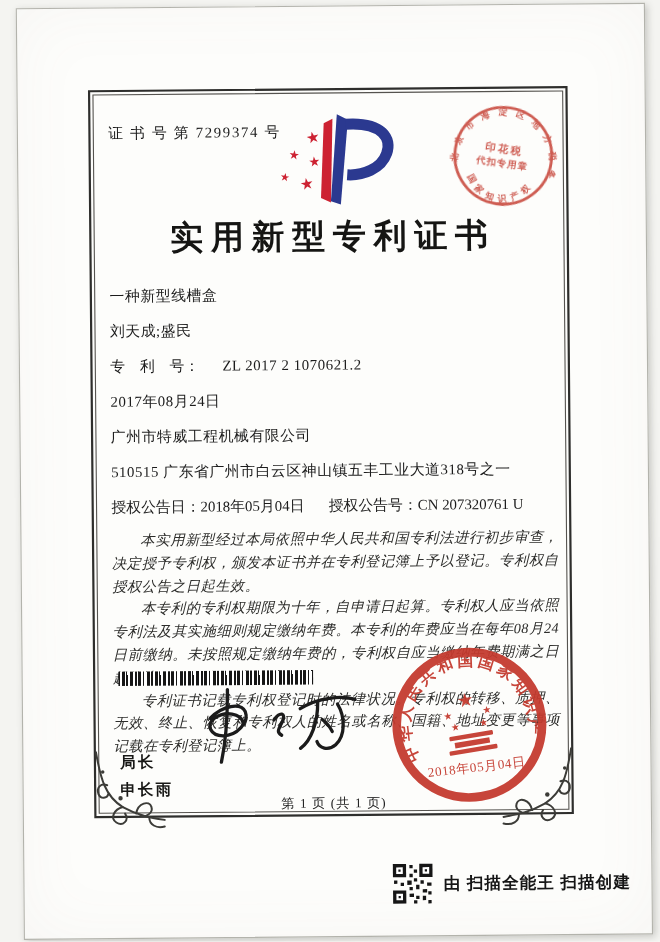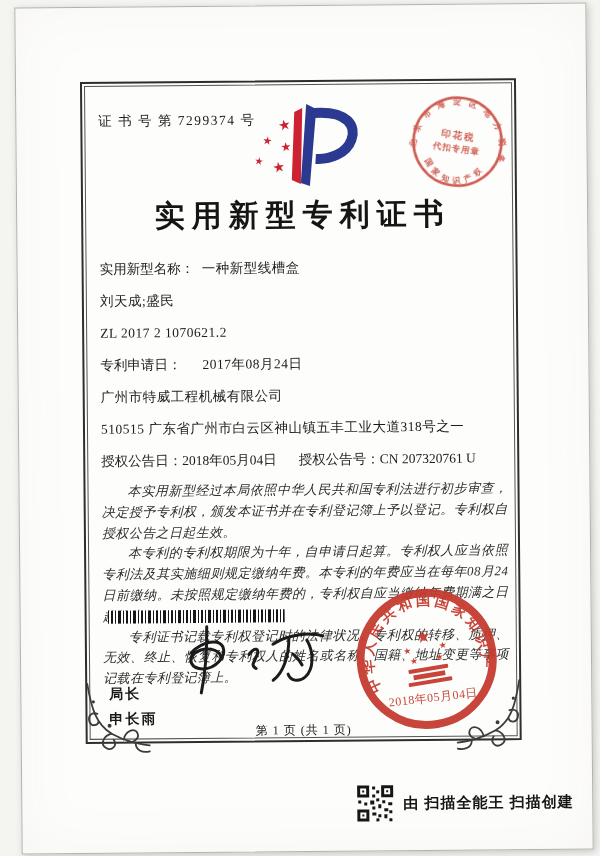--- a/index.html
+++ b/index.html
@@ -117,7 +117,6 @@
 
       <div class="fields">
         <div class="field-row">
-          <span class="field-label">实用新型名称：</span>
           <span class="field-value">一种新型线槽盒</span>
         </div>
         <div class="field-row">

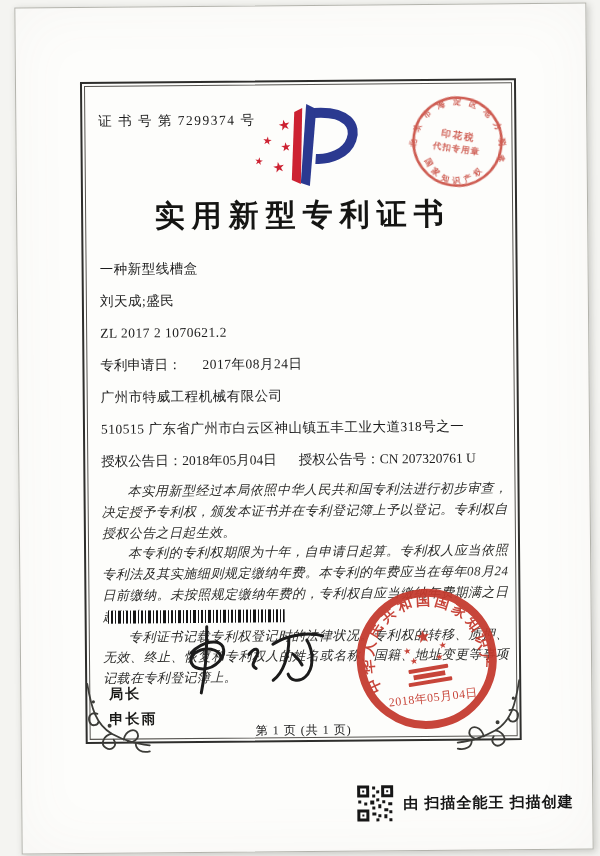--- a/index.html
+++ b/index.html
@@ -123,6 +123,7 @@
           <span class="field-value">刘天成;盛民</span>
         </div>
         <div class="field-row">
+          <span class="field-label">专　利　号：</span>
           <span class="field-value">ZL 2017 2 1070621.2</span>
         </div>
         <div class="field-row">

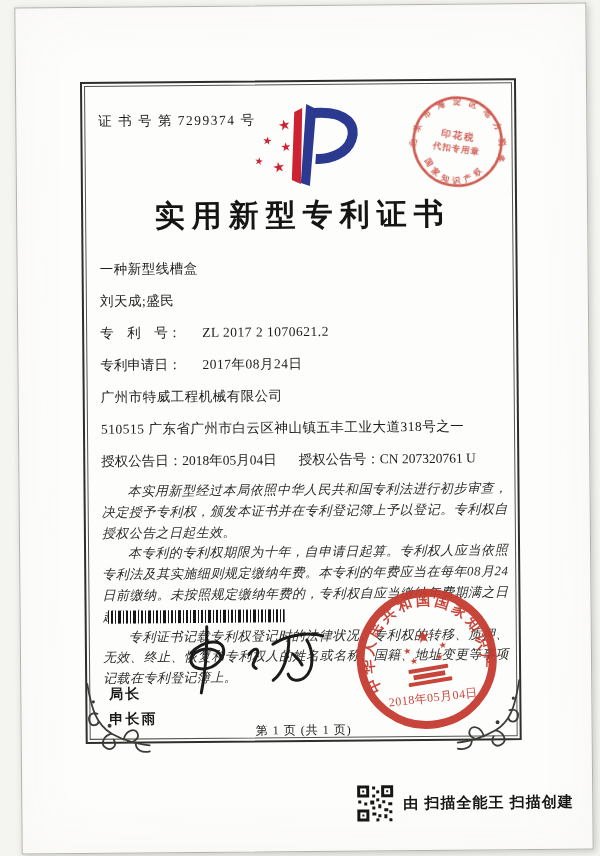--- a/index.html
+++ b/index.html
@@ -127,7 +127,6 @@
           <span class="field-value">ZL 2017 2 1070621.2</span>
         </div>
         <div class="field-row">
-          <span class="field-label">专利申请日：</span>
           <span class="field-value">2017年08月24日</span>
         </div>
         <div class="field-row">

